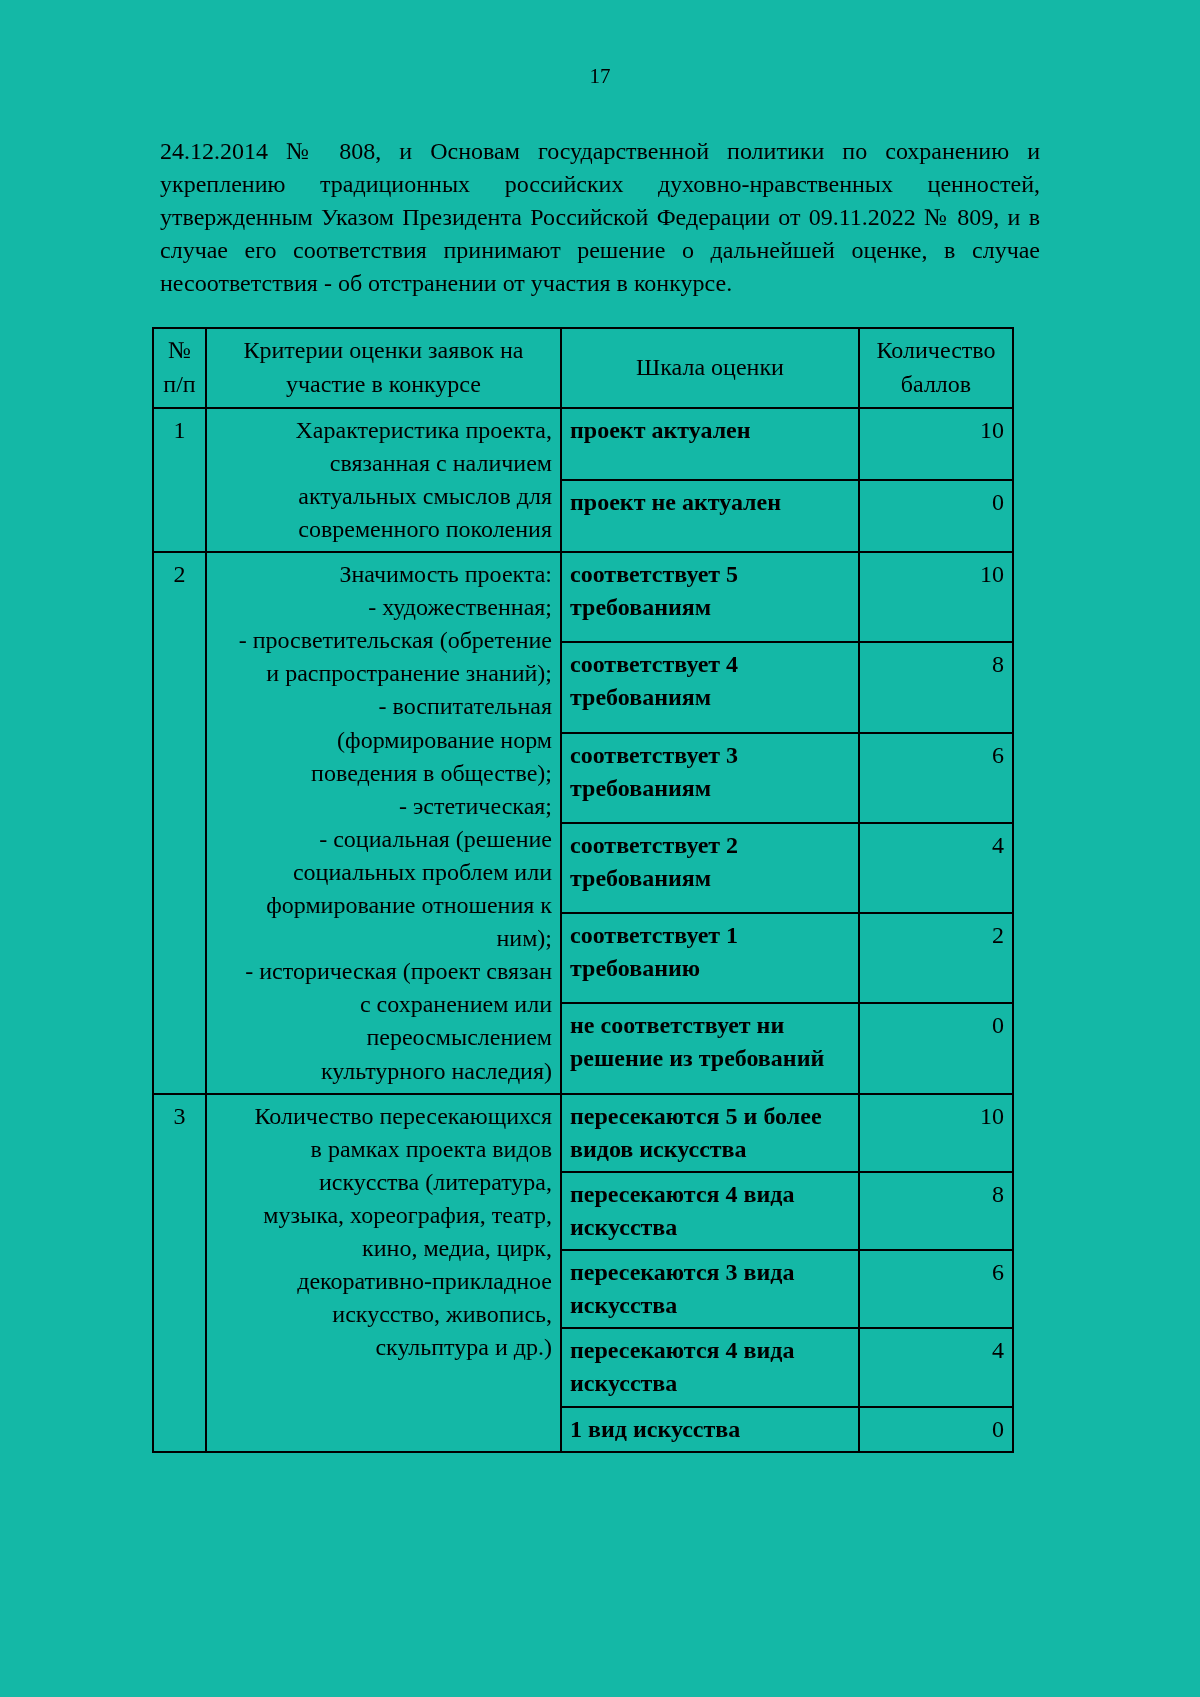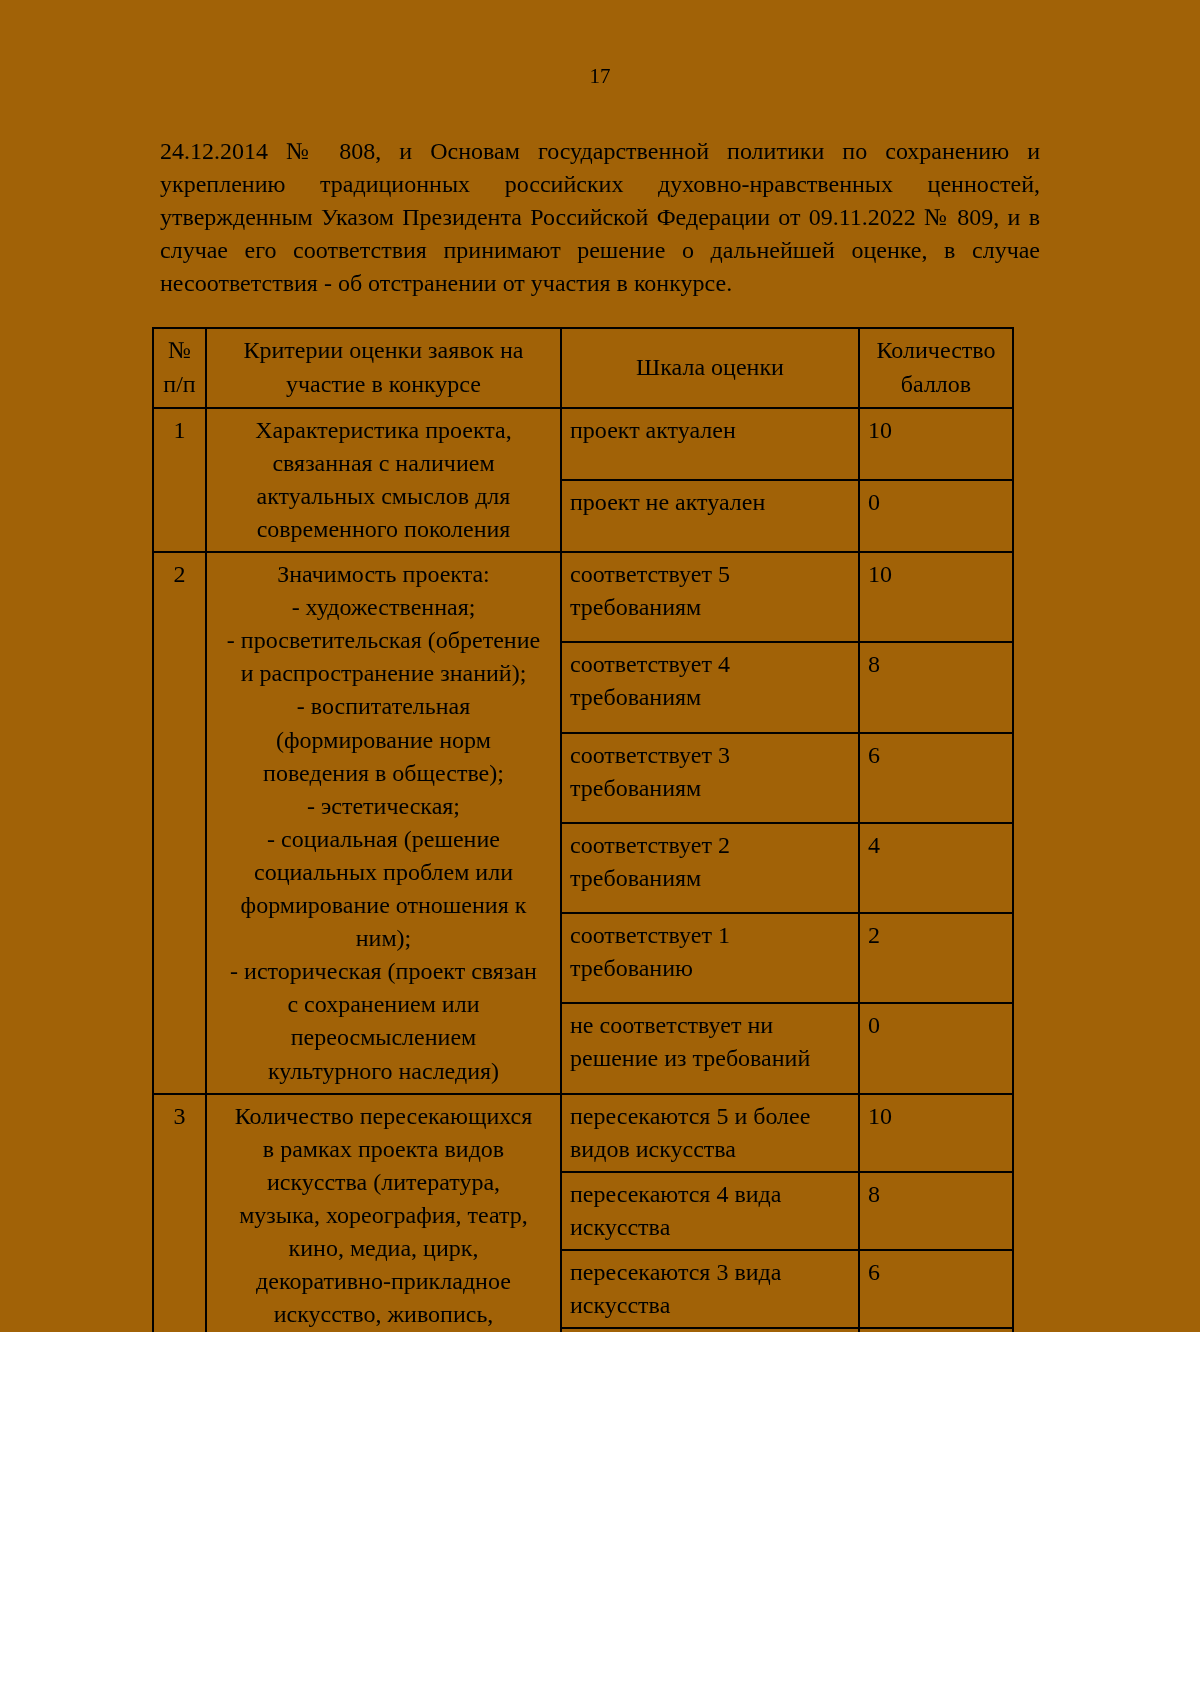--- a/index.html
+++ b/index.html
@@ -7,8 +7,8 @@
   .page {
     position: relative;
     width: 1200px;
-    height: 1332px;
-    background: #a16207;
+    height: 1697px;
+    background: #14b8a6;
     color: #000000;
     font-family: "Liberation Serif", "DejaVu Serif", serif;
     font-size: 24px;

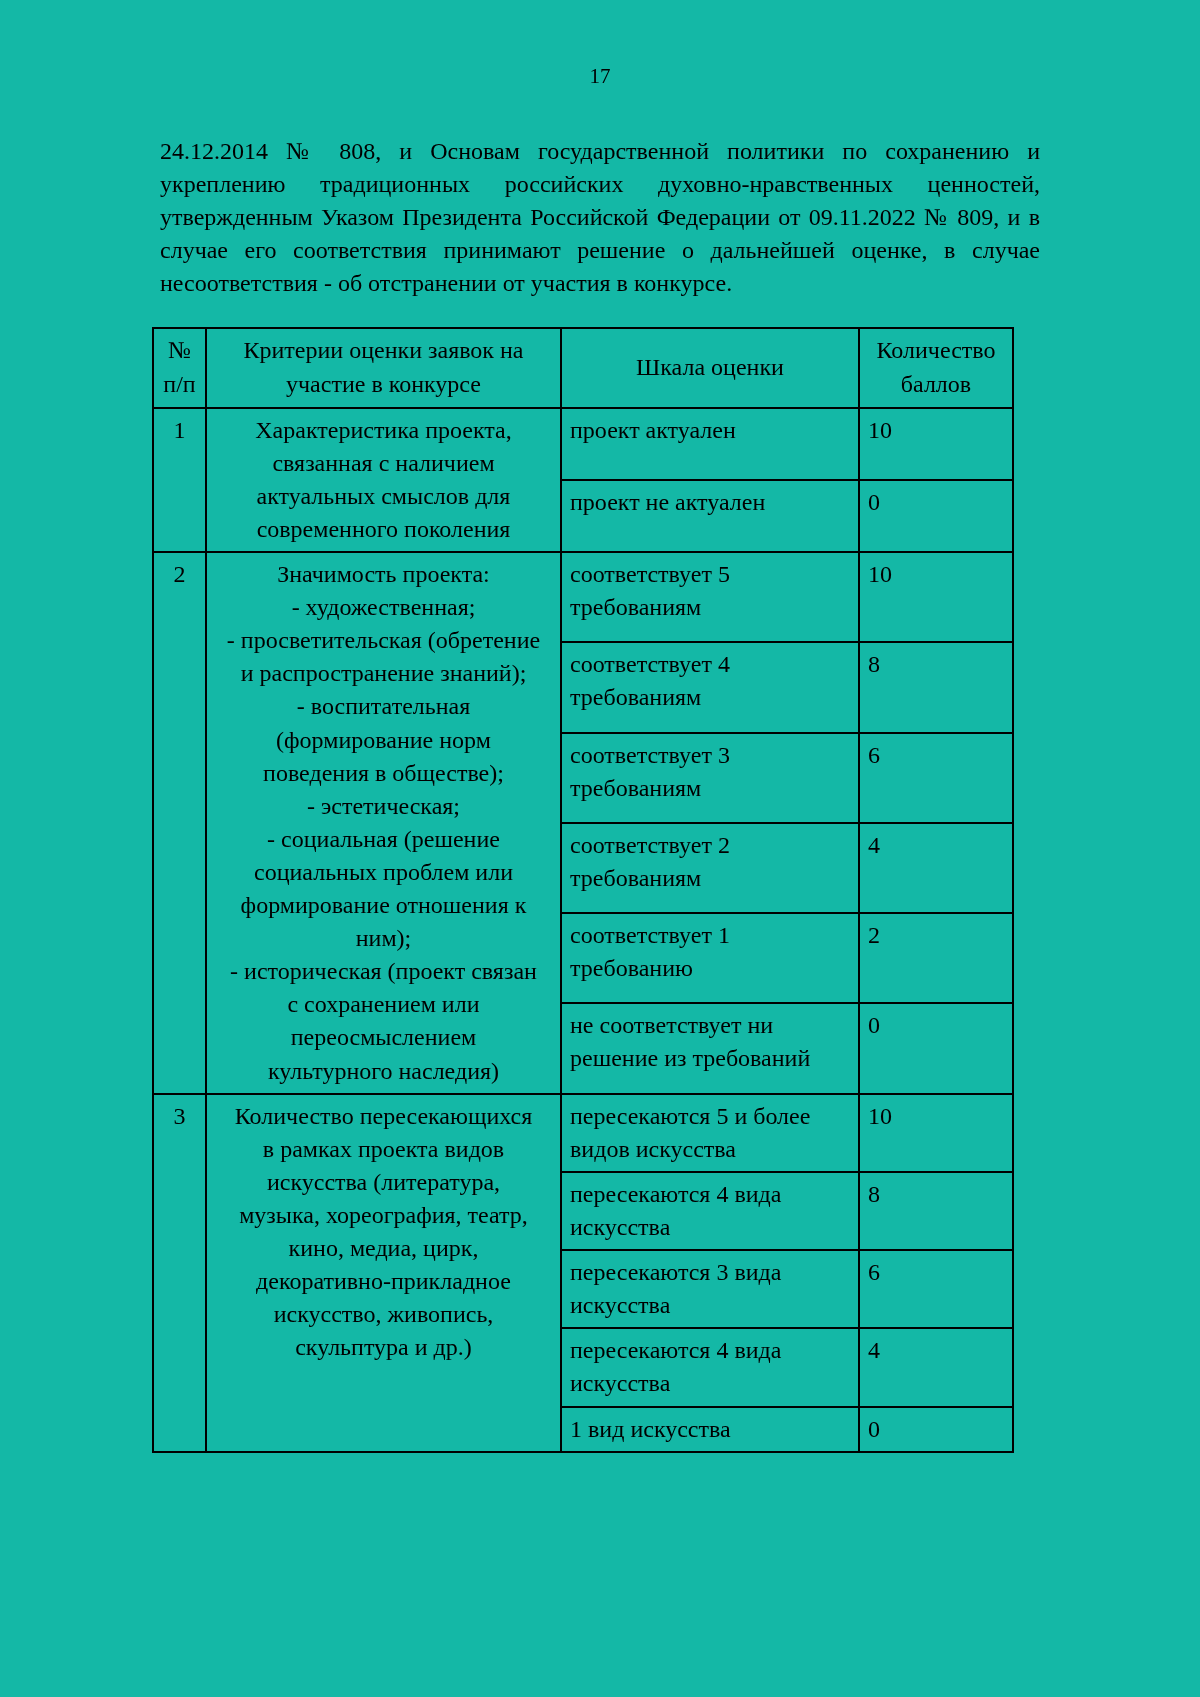--- a/index.html
+++ b/index.html
@@ -54,7 +54,7 @@
     vertical-align: top;
   }
   td.cell-criteria {
-    text-align: center;
+    text-align: right;
     vertical-align: top;
     white-space: pre-line;
     border-radius: 7px;

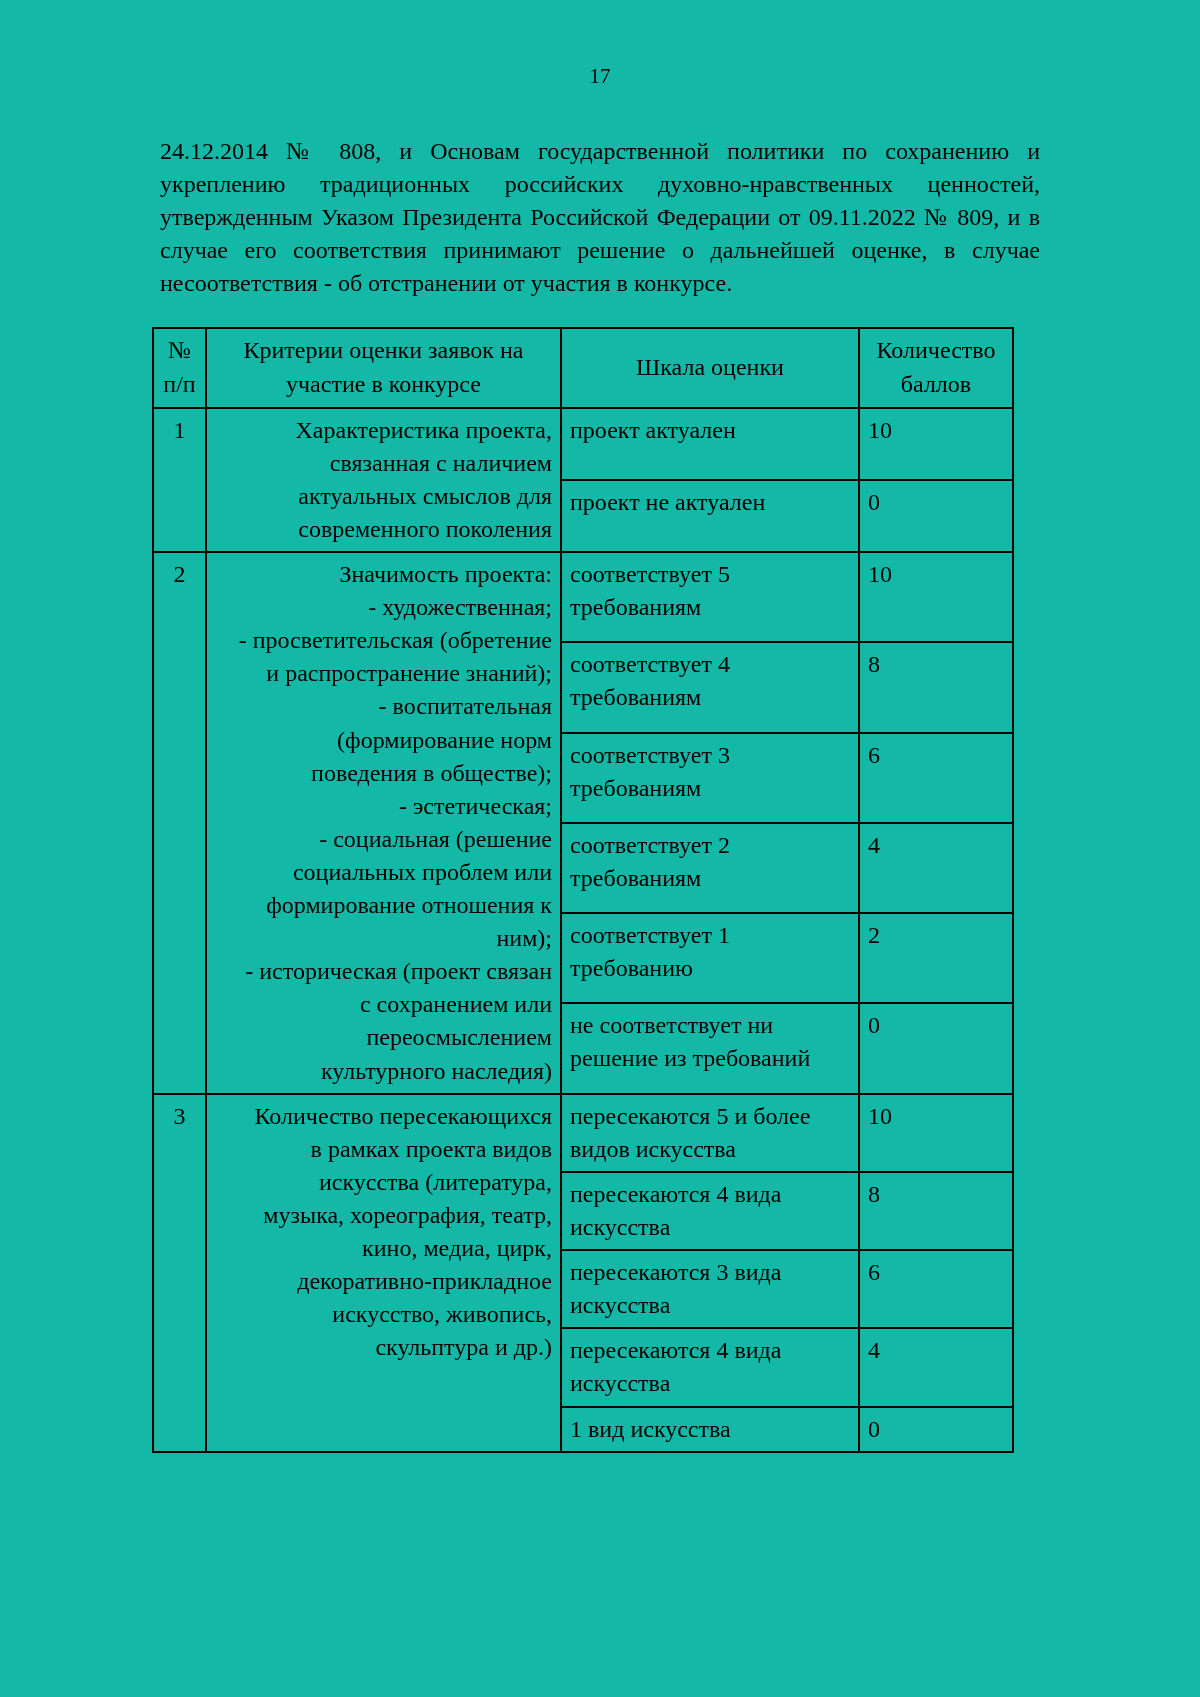--- a/index.html
+++ b/index.html
@@ -63,6 +63,7 @@
     text-align: left;
     vertical-align: top;
     white-space: pre-line;
+    font-weight: bold;
   }
   td.cell-points {
     text-align: left;

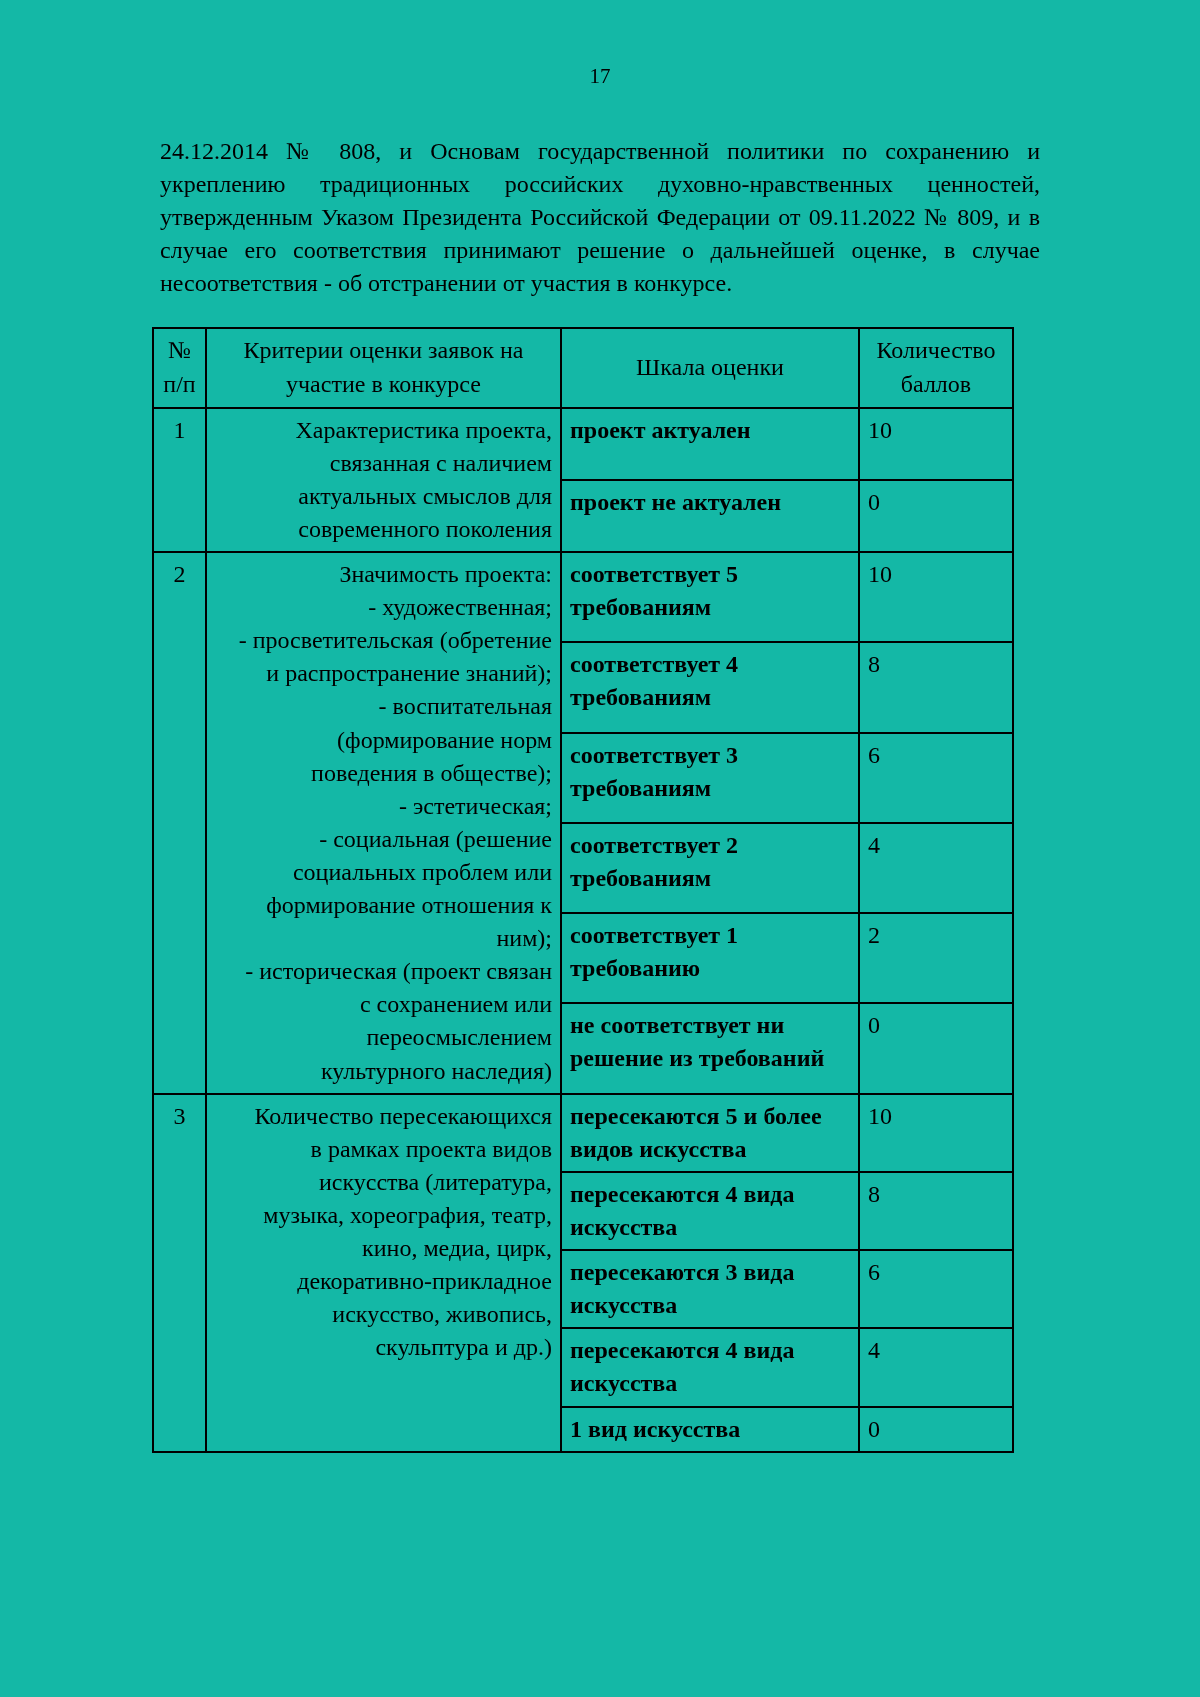--- a/index.html
+++ b/index.html
@@ -66,7 +66,7 @@
     font-weight: bold;
   }
   td.cell-points {
-    text-align: left;
+    text-align: right;
     vertical-align: top;
   }
 </style>

